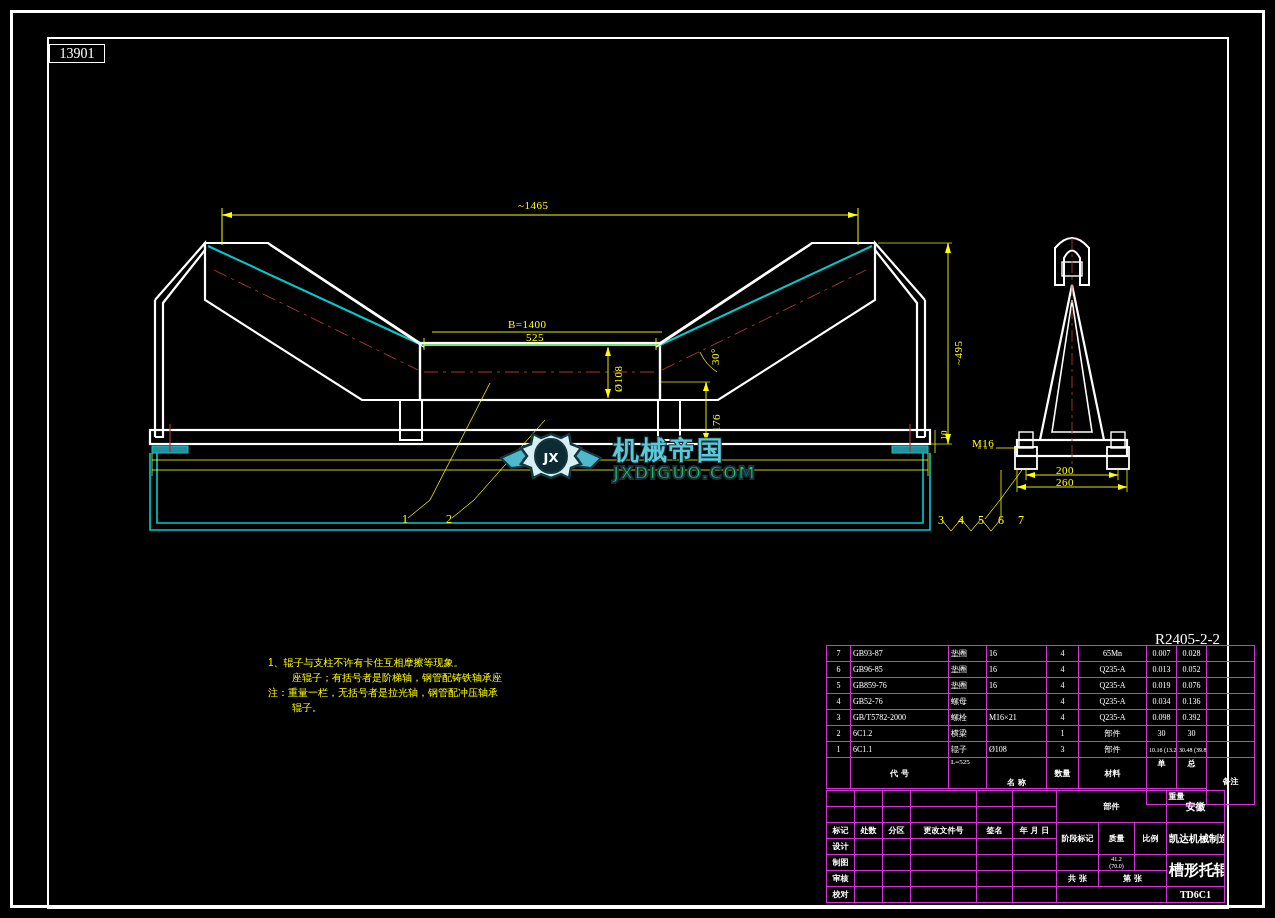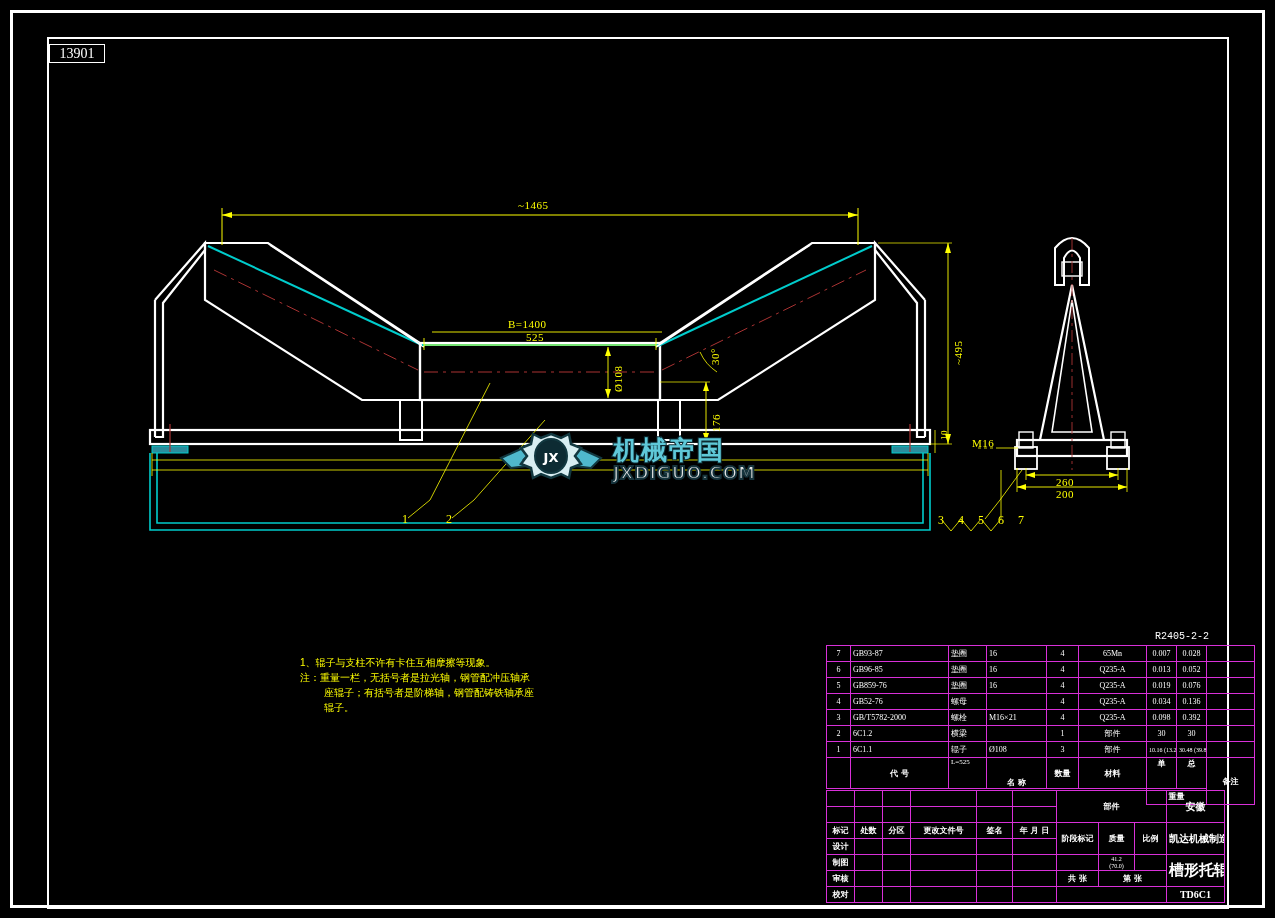--- a/index.html
+++ b/index.html
@@ -146,7 +146,7 @@
   .wm-en {
     font-size: 17px;
     letter-spacing: 1px;
-    color: #e5e5e5;
+    color: #22c55e;
     -webkit-text-stroke: 2px #16343d;
     margin-top: 2px;
   }

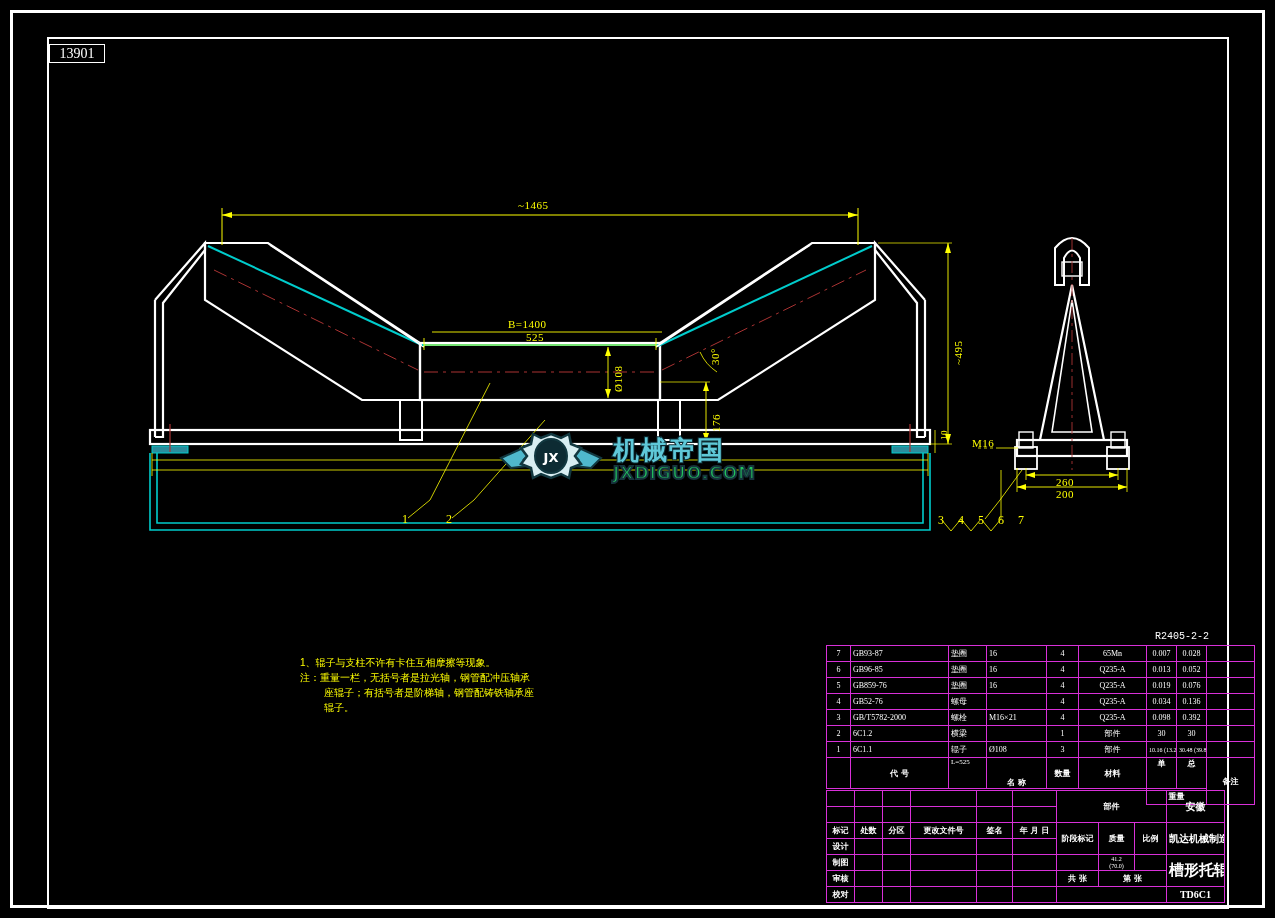--- a/index.html
+++ b/index.html
@@ -291,7 +291,7 @@
   <div class="dimtext vert" style="left:939px; top:440px; font-size:9px;">10</div>
 
   <div class="dimtext" style="left:972px; top:437px;">M16</div>
-  <div class="dimtext" style="left:1056px; top:488px;">200</div>
+  <div class="dimtext" style="left:1056px; top:464px;">200</div>
   <div class="dimtext" style="left:1056px; top:476px;">260</div>
 
   <div class="leader-num" style="left:402px; top:512px;">1</div>

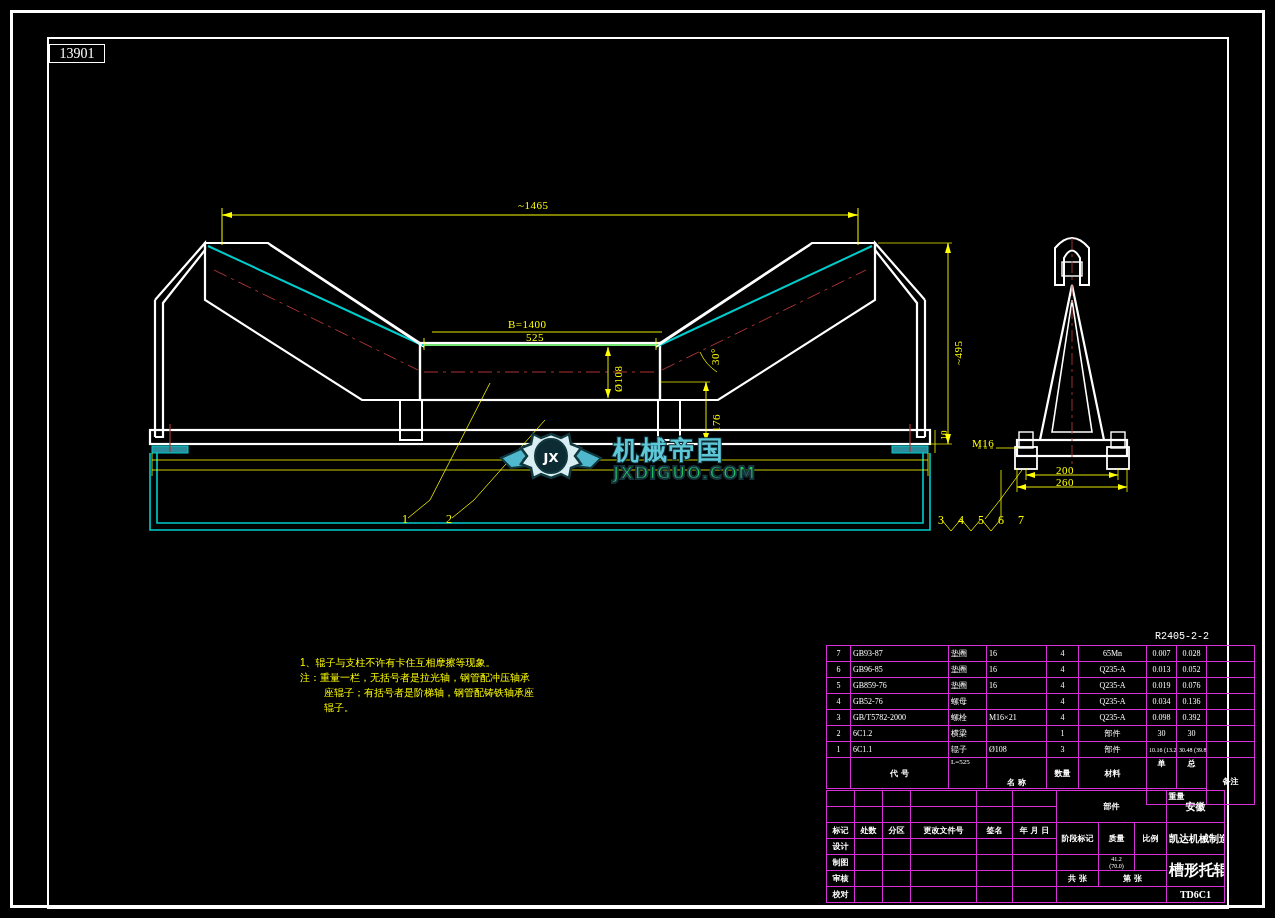--- a/index.html
+++ b/index.html
@@ -118,8 +118,8 @@
     position: absolute;
     left: 1155px; top: 631px;
     color: #ffffff;
-    font-family: Liberation Mono, monospace;
-    font-size: 10px;
+    font-family: Liberation Serif, serif;
+    font-size: 15px;
   }
 
   

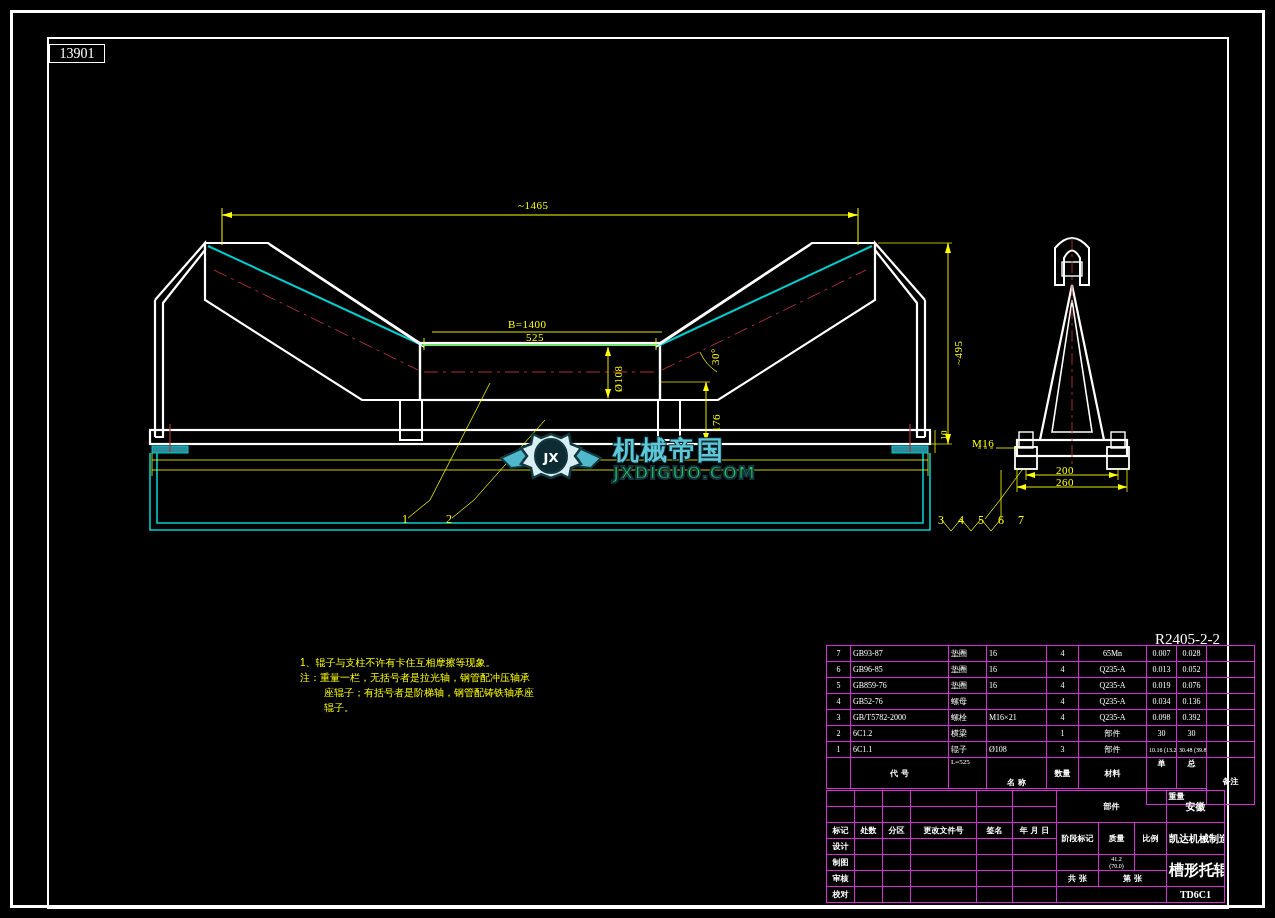--- a/index.html
+++ b/index.html
@@ -87,7 +87,7 @@
     letter-spacing: 3px;
     margin-bottom: 2px;
   }
-  .tech-req .line { white-space: pre-wrap; margin-left: 32px; }
+  .tech-req .line { white-space: pre-wrap; }
   .tech-req .indent { padding-left: 24px; }
 
   

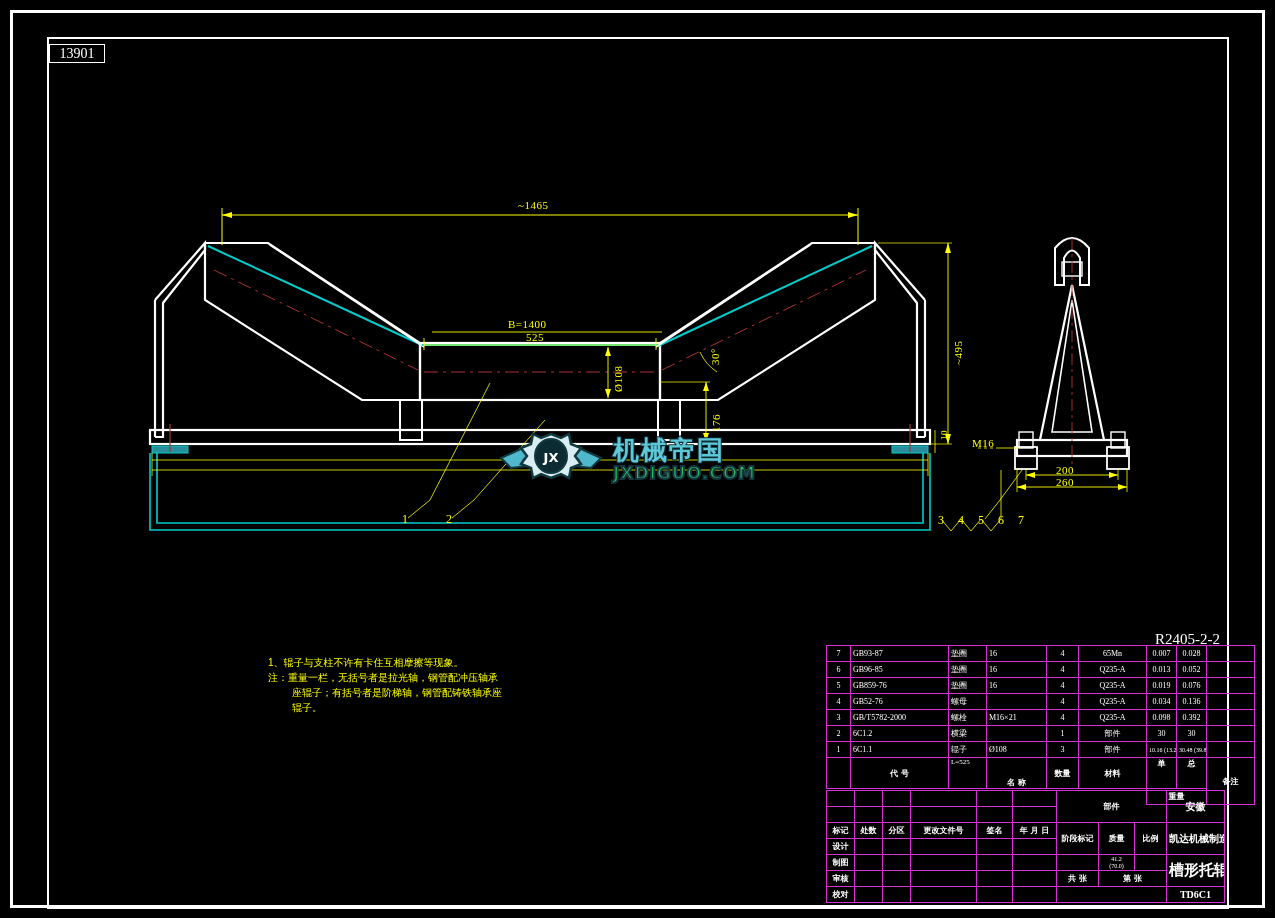--- a/index.html
+++ b/index.html
@@ -304,8 +304,8 @@
 
   <div class="tech-req">
     <div class="line">1、辊子与支柱不许有卡住互相摩擦等现象。</div>
+    <div class="line indent">座辊子；有括号者是阶梯轴，钢管配铸铁轴承座</div>
     <div class="line">注：重量一栏，无括号者是拉光轴，钢管配冲压轴承</div>
-    <div class="line indent">座辊子；有括号者是阶梯轴，钢管配铸铁轴承座</div>
     <div class="line indent">辊子。</div>
   </div>
 

